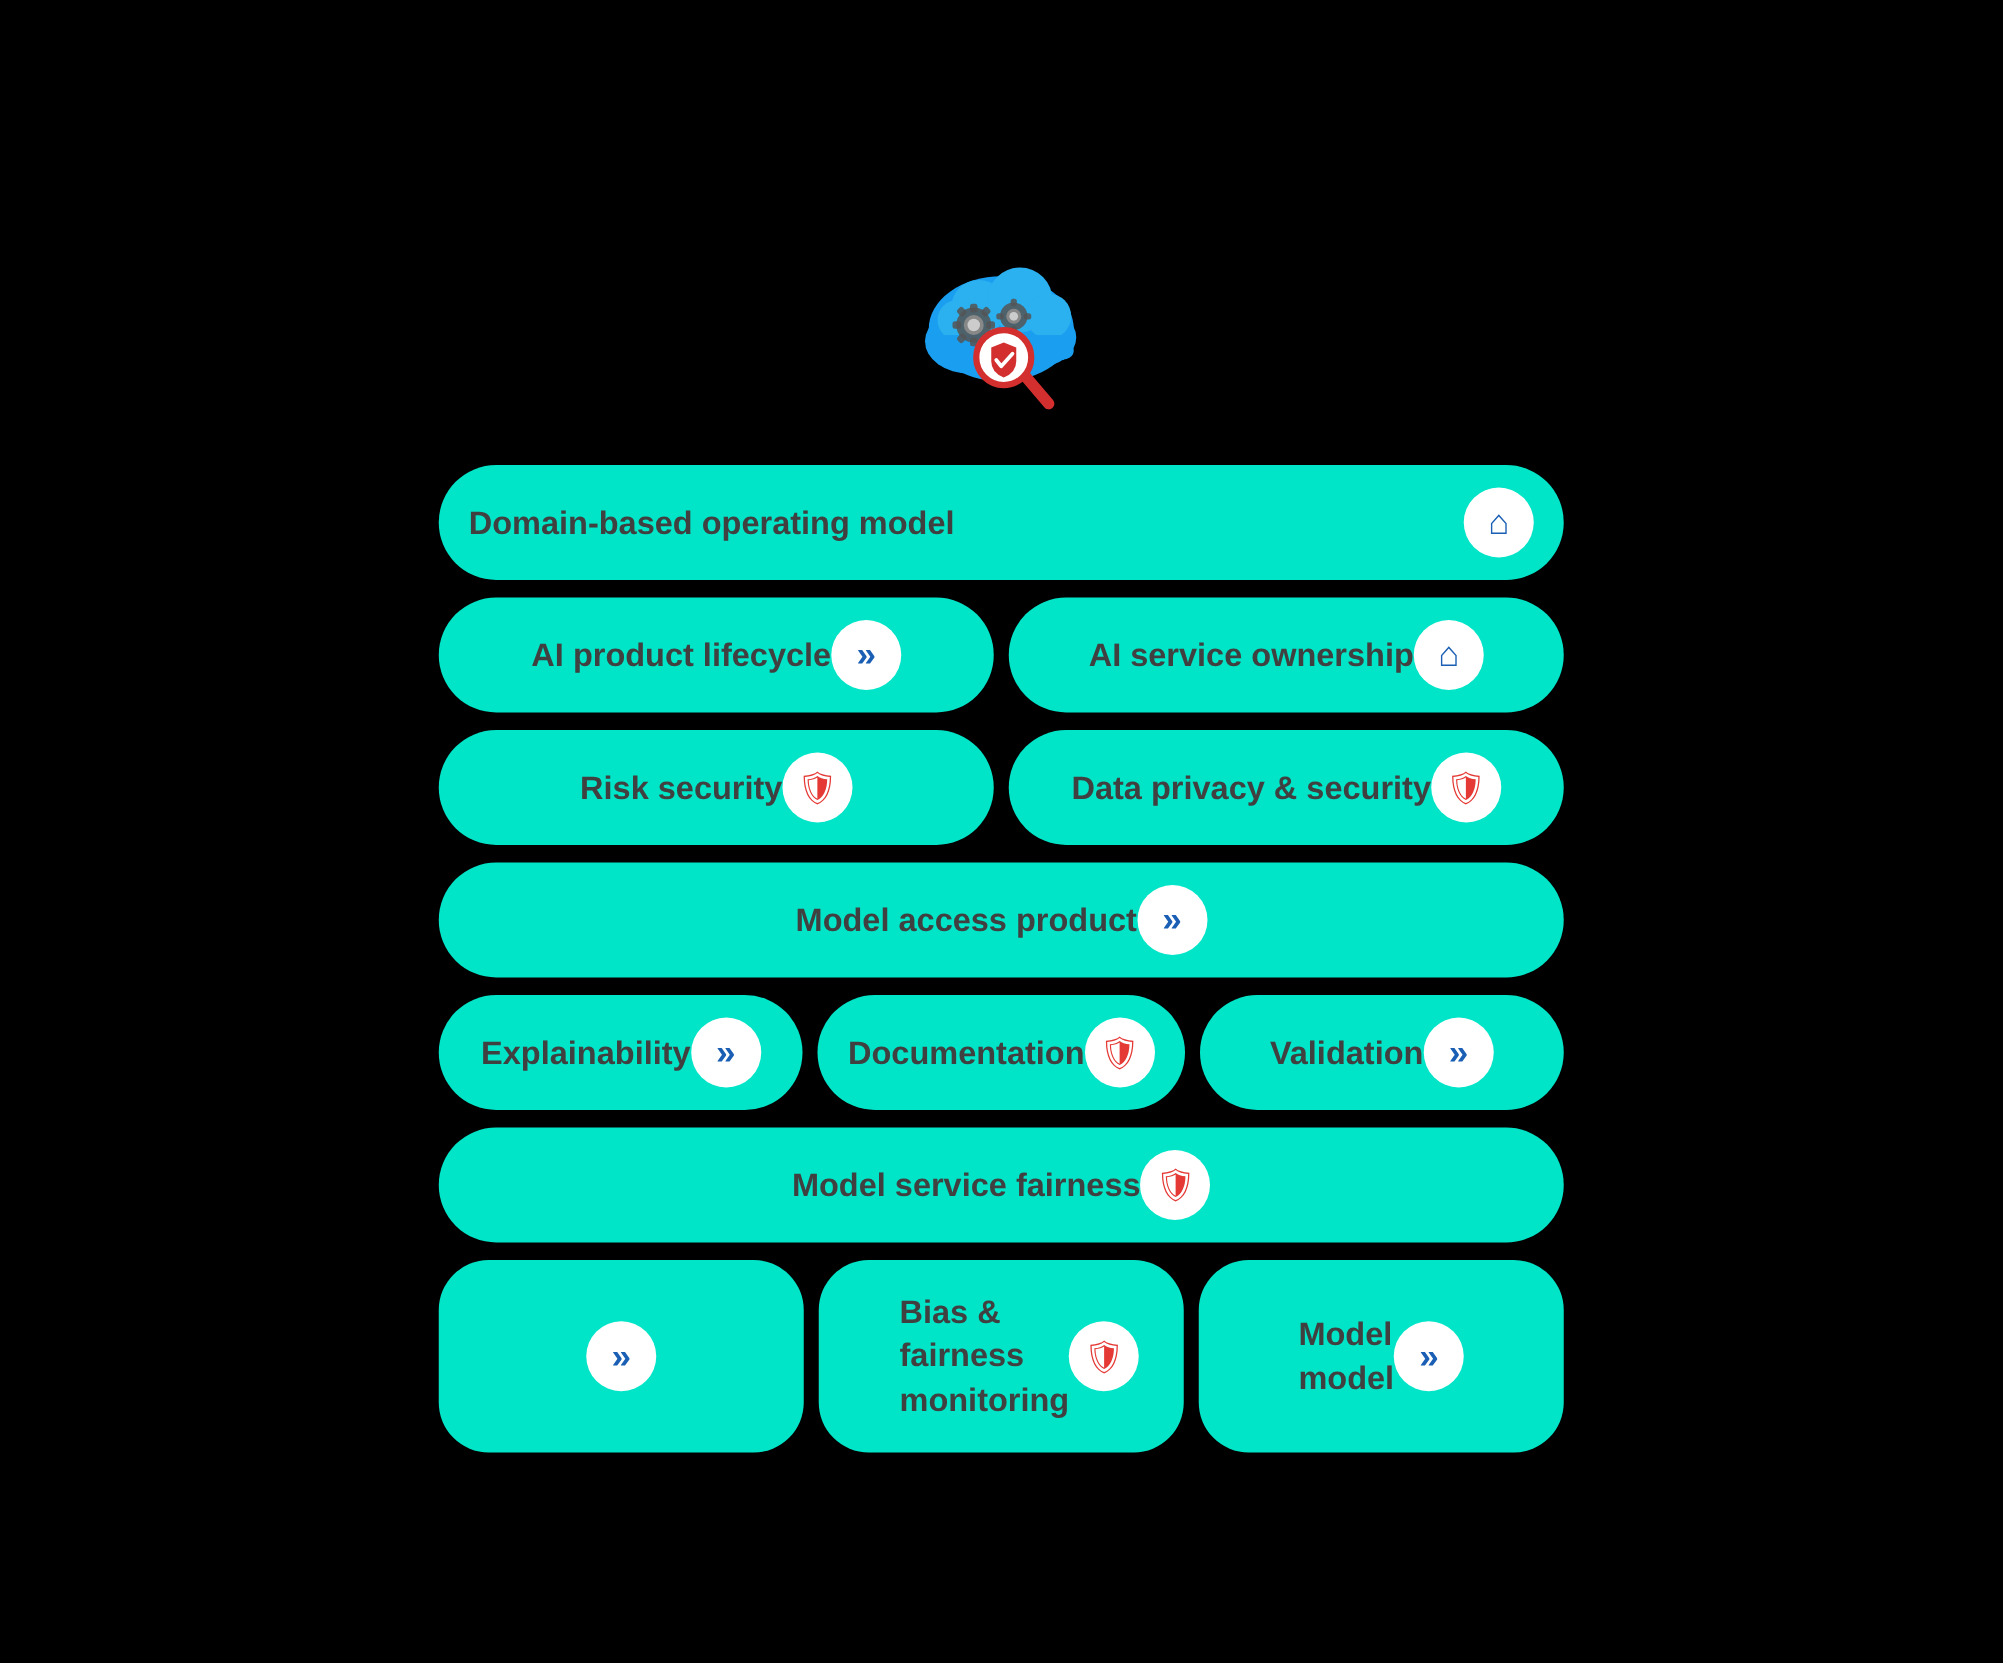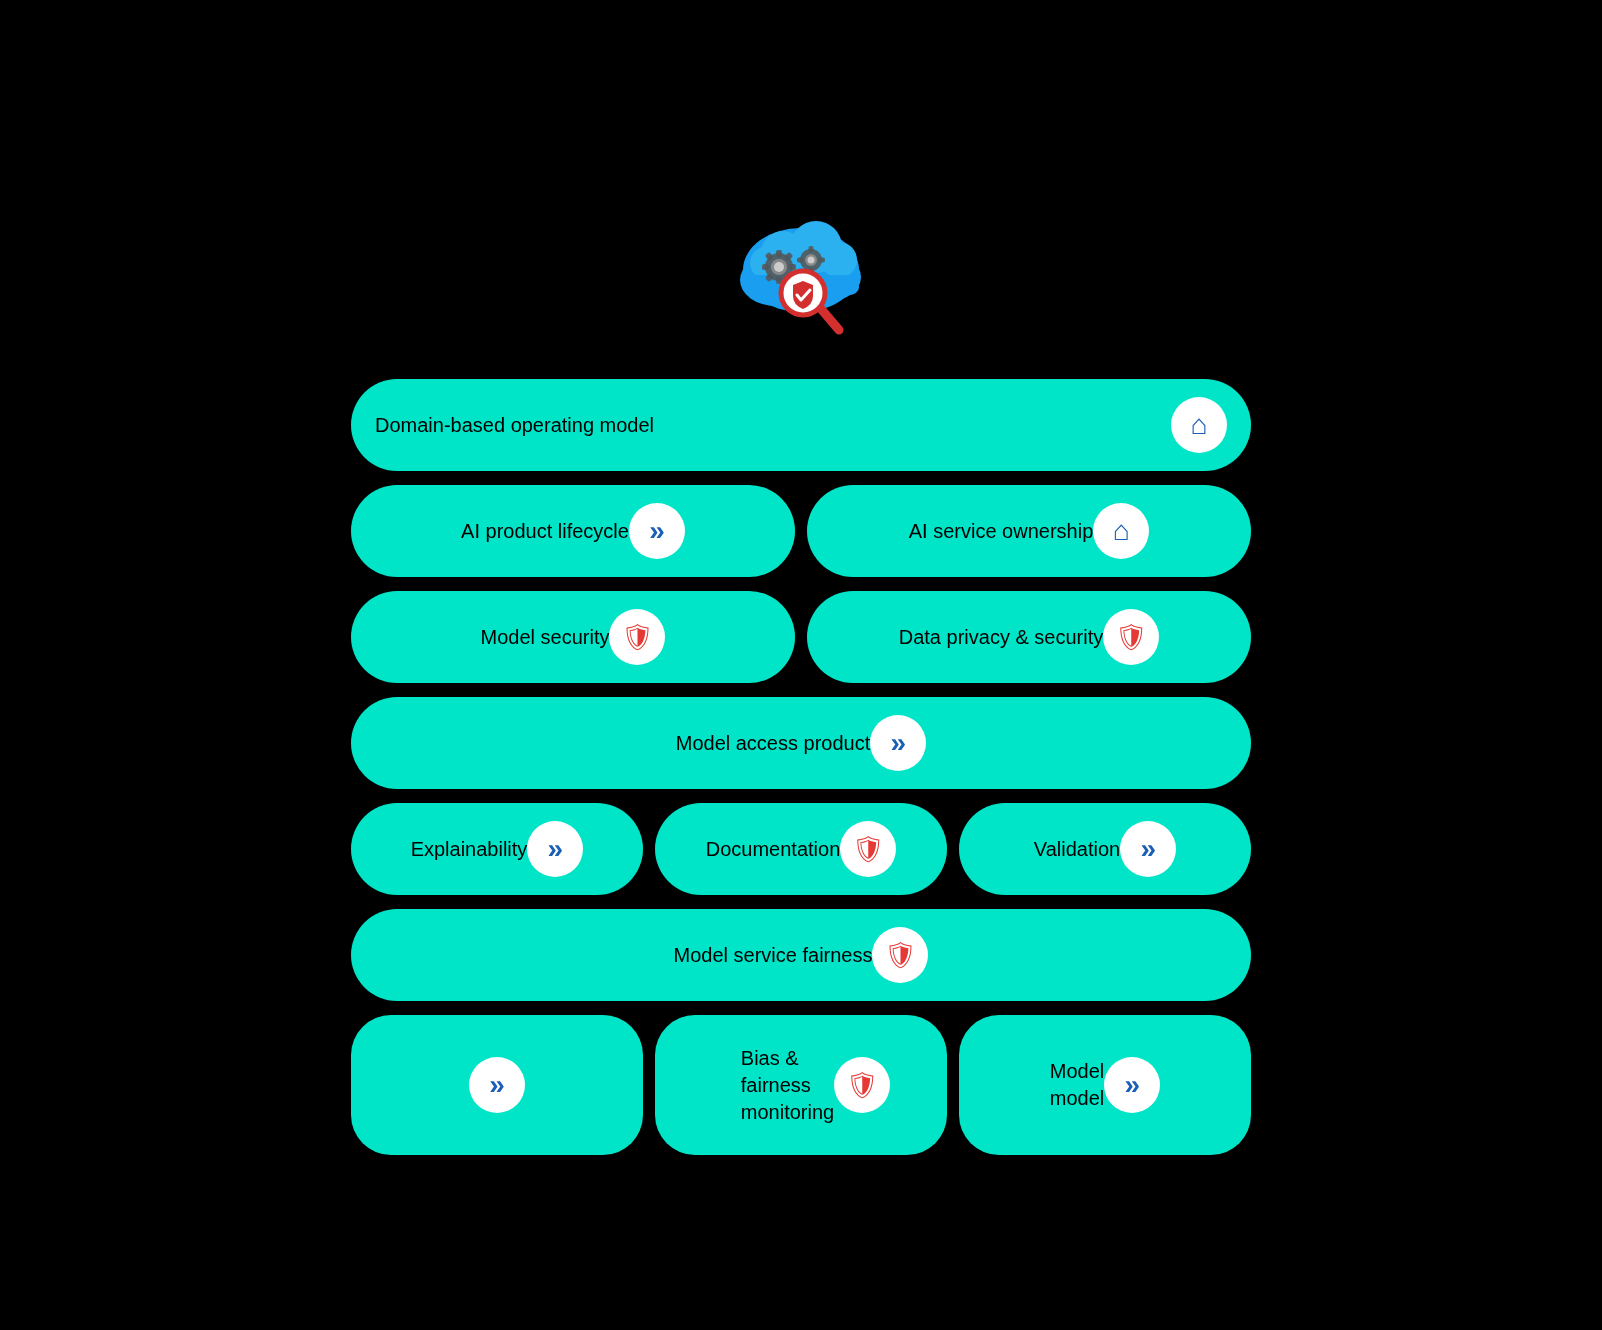--- a/index.html
+++ b/index.html
@@ -48,9 +48,9 @@
     }
 
     .pill-text {
-      font-size: 20px;
-      font-weight: 400;
-      color: #000000;
+      font-size: 26px;
+      font-weight: 700;
+      color: #404040;
     }
 
     .pill-full {

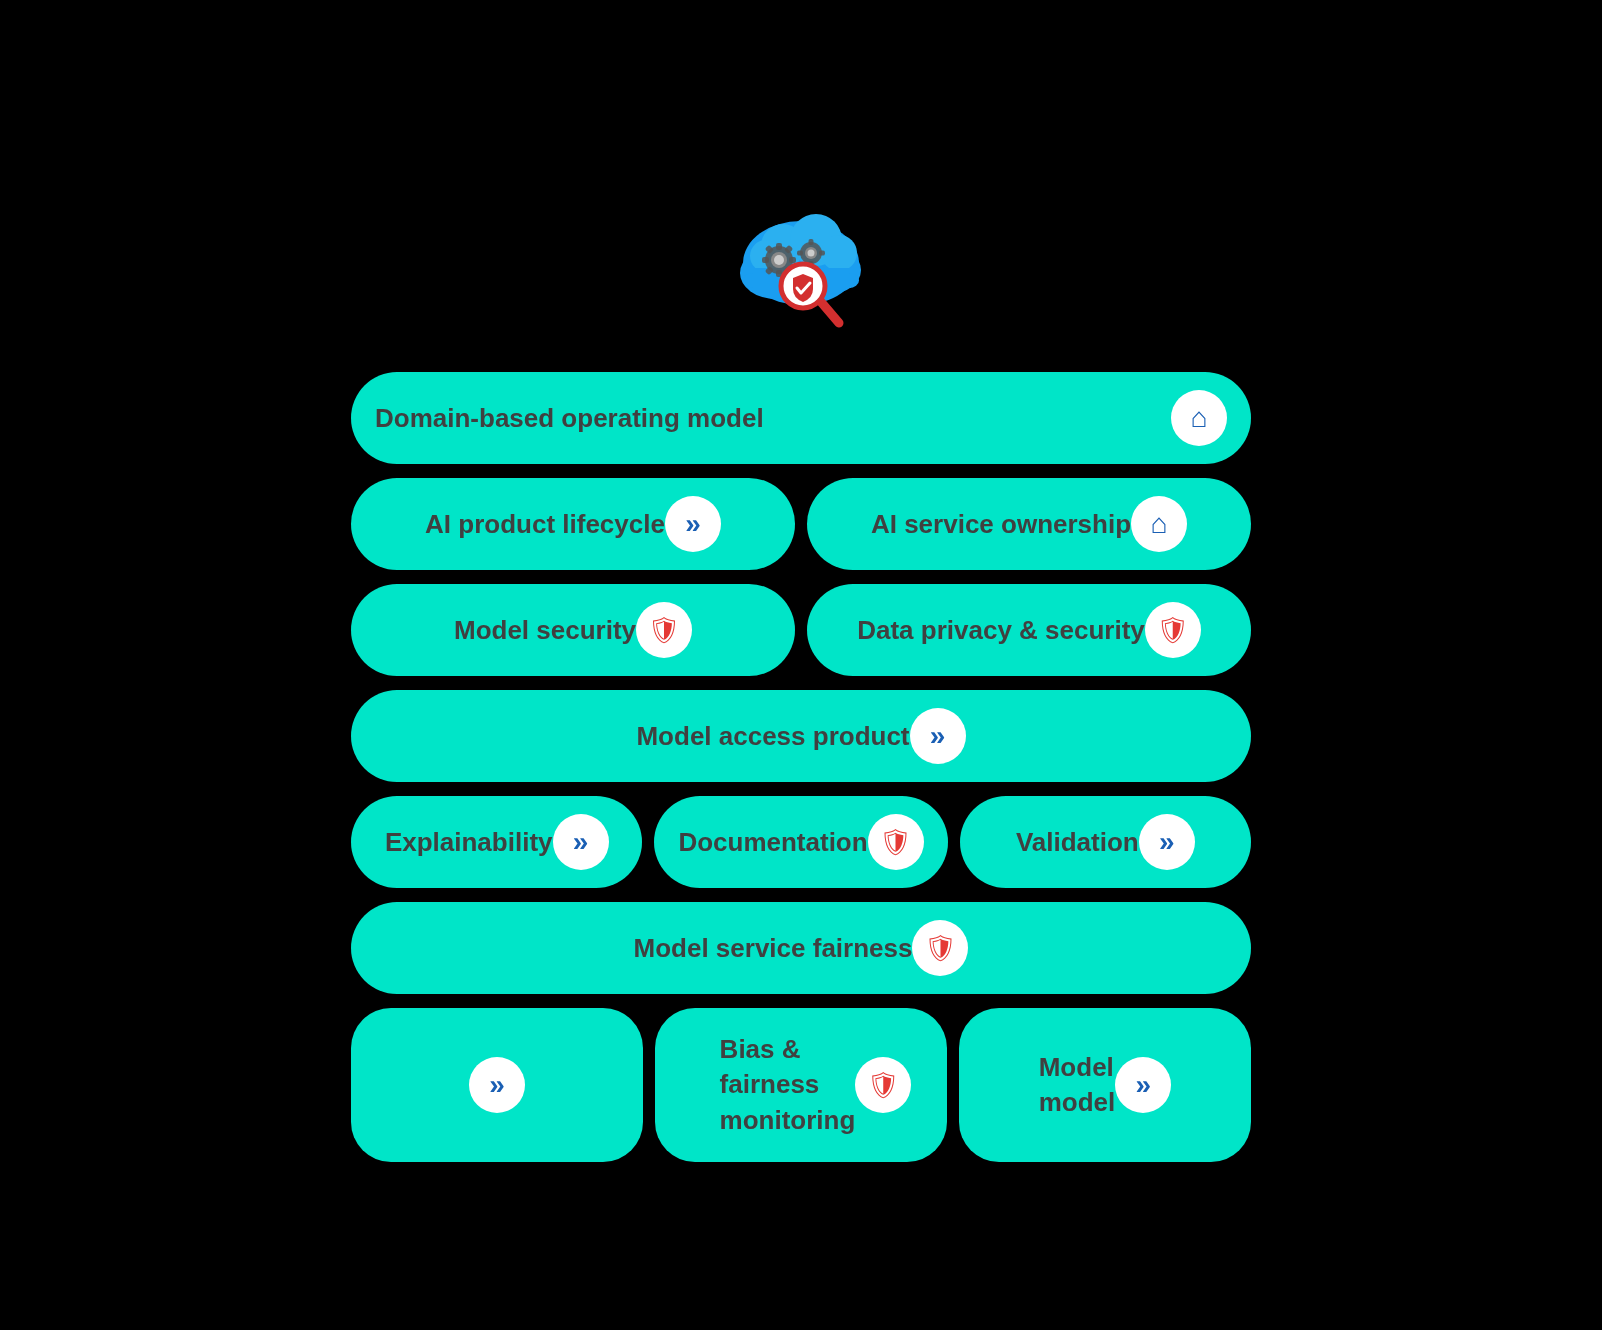--- a/index.html
+++ b/index.html
@@ -203,7 +203,7 @@
 
   <div class="row row-3">
     <div class="pill">
-      <span class="pill-text">Model security</span>
+      <span class="pill-text">Risk security</span>
       <div class="icon-circle">
         <span class="shield-icon">🛡</span>
       </div>

